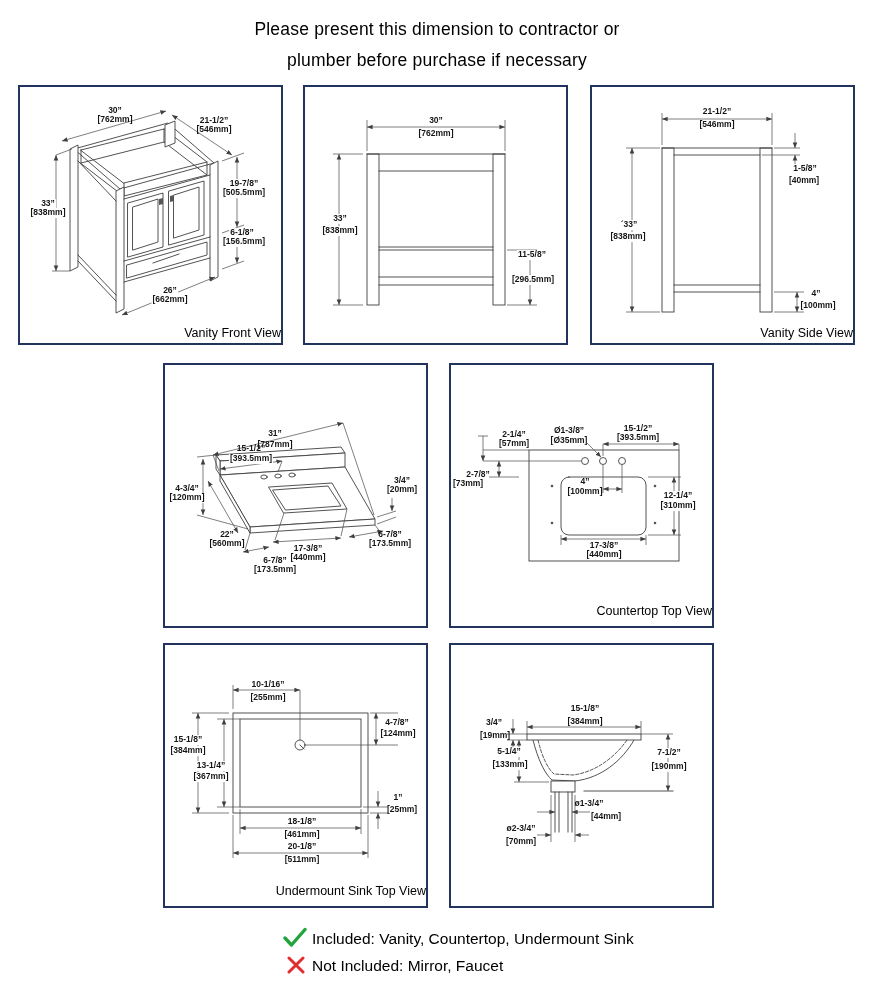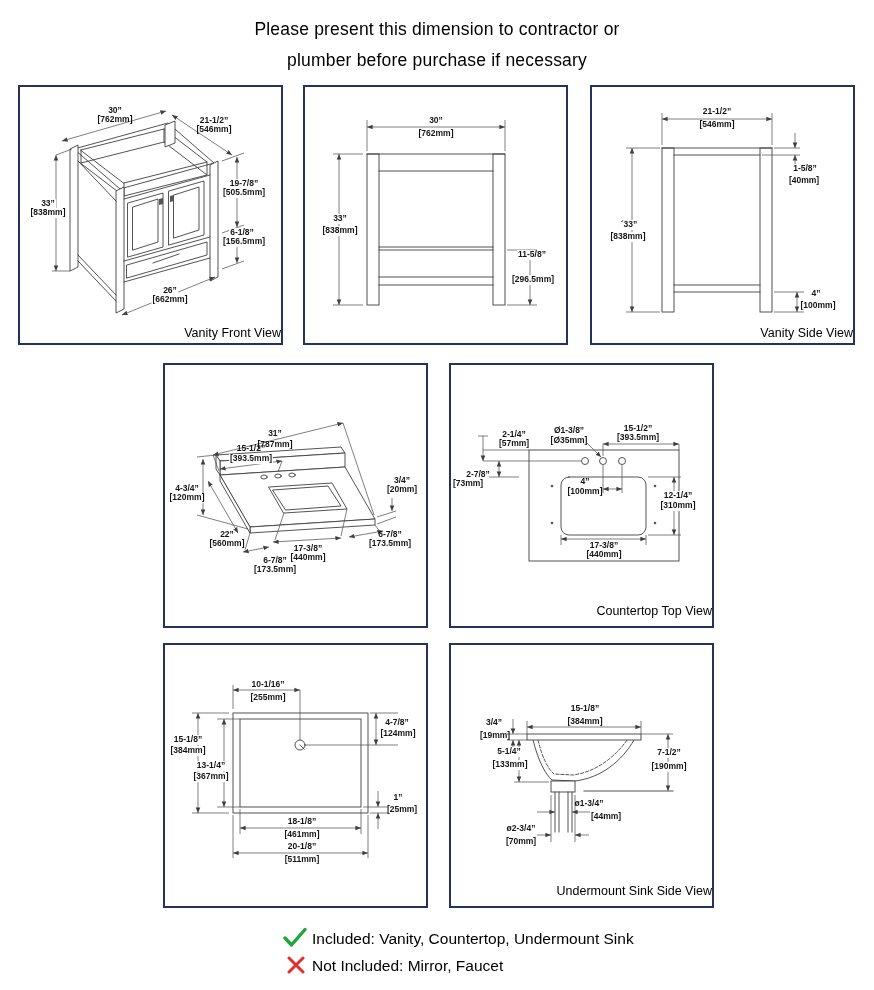--- a/index.html
+++ b/index.html
@@ -314,6 +314,7 @@
   <i class="d" style="left:137px;top:190px">[461mm]</i>
   <i class="d" style="left:137px;top:202px">20-1/8”</i>
   <i class="d" style="left:137px;top:215px">[511mm]</i>
+  <div class="cap r2">Undermount Sink Top View</div>
 </div>
 
 <div class="panel" id="p7" style="left:449px;top:643px;width:261px;height:261px">

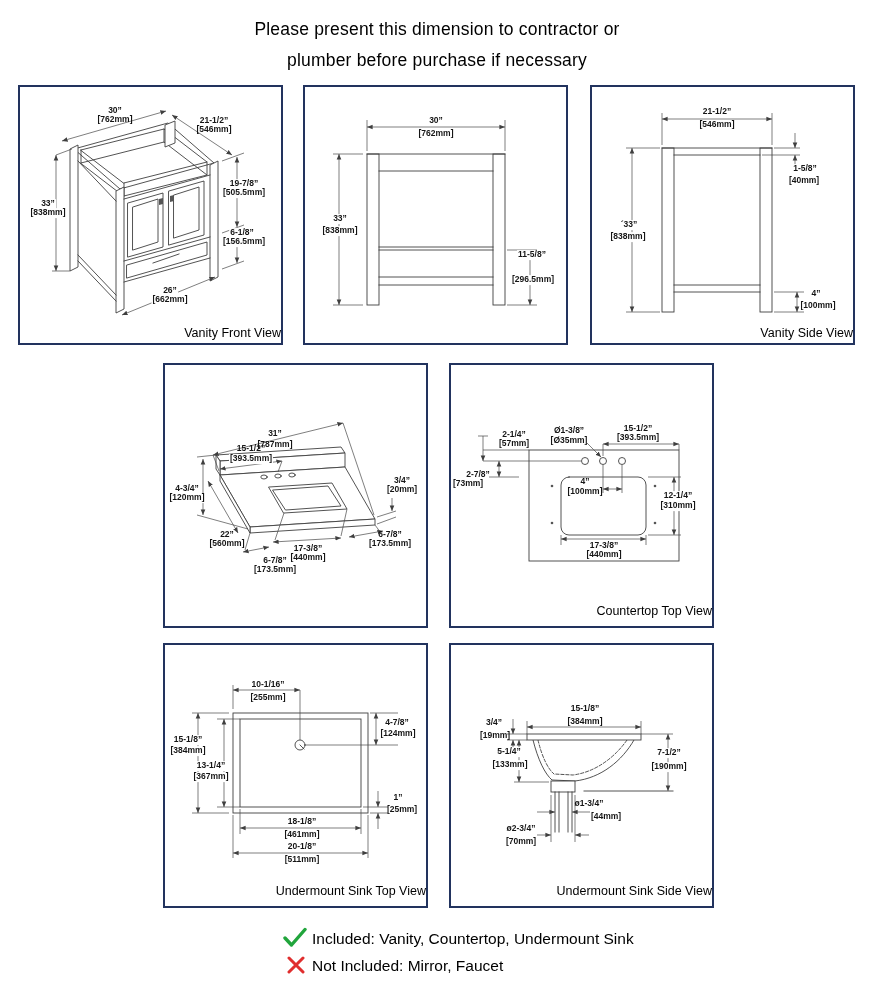--- a/index.html
+++ b/index.html
@@ -363,7 +363,6 @@
   <i class="d" style="left:155px;top:172px">[44mm]</i>
   <i class="d" style="left:70px;top:184px">ø2-3/4”</i>
   <i class="d" style="left:70px;top:197px">[70mm]</i>
-  <div class="cap r2">Undermount Sink Side View</div>
 </div>
 
 <svg class="ft" style="left:283px;top:927px;width:24px;height:20px" viewBox="0 0 24 20">

